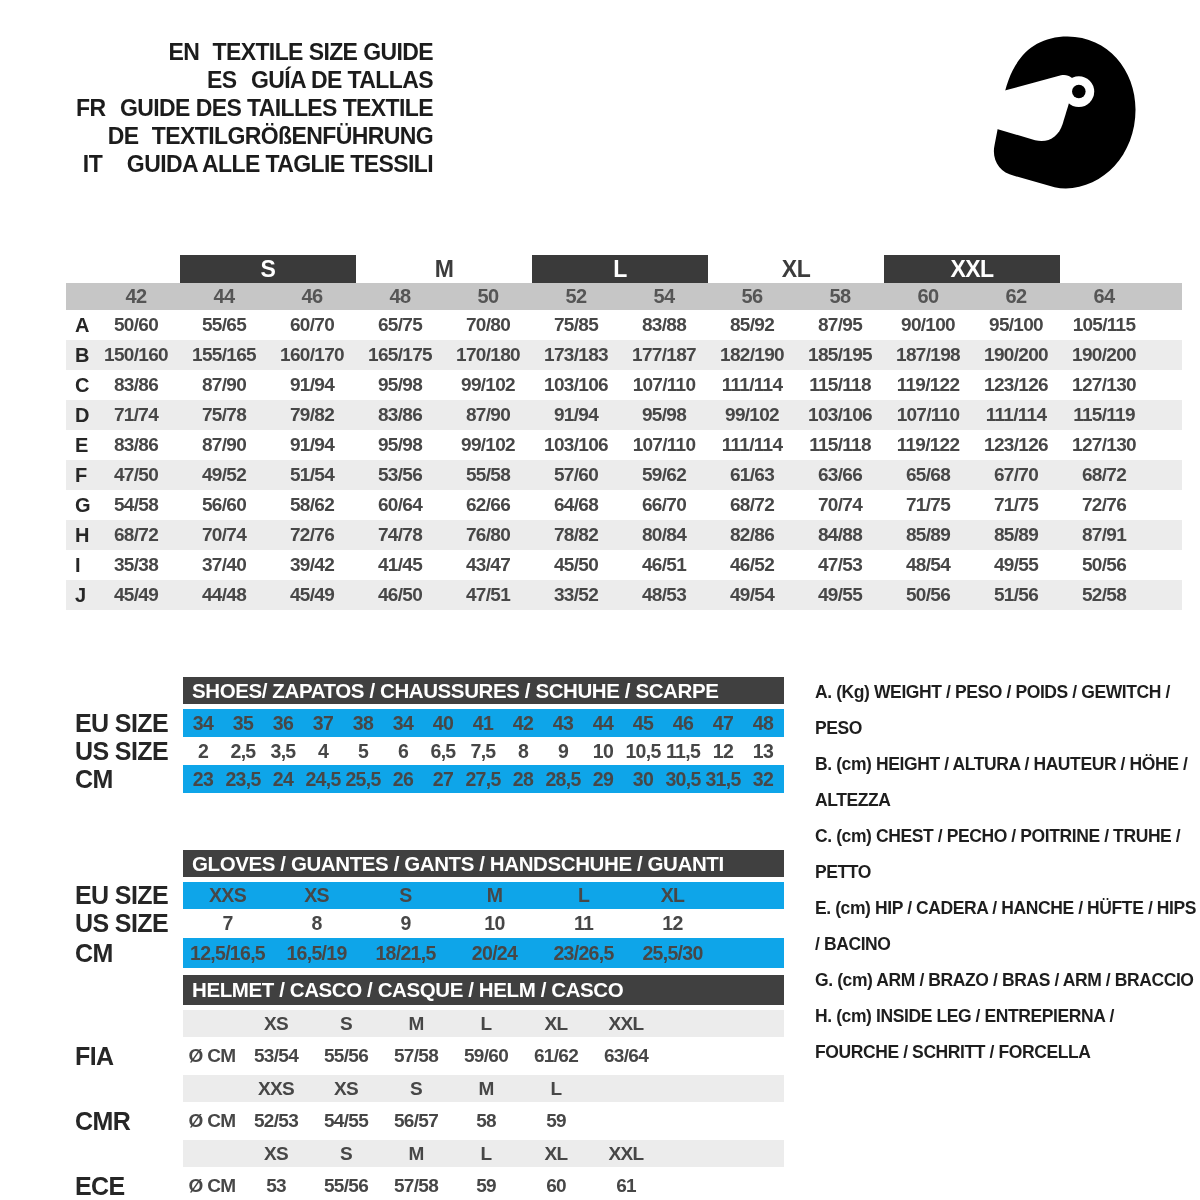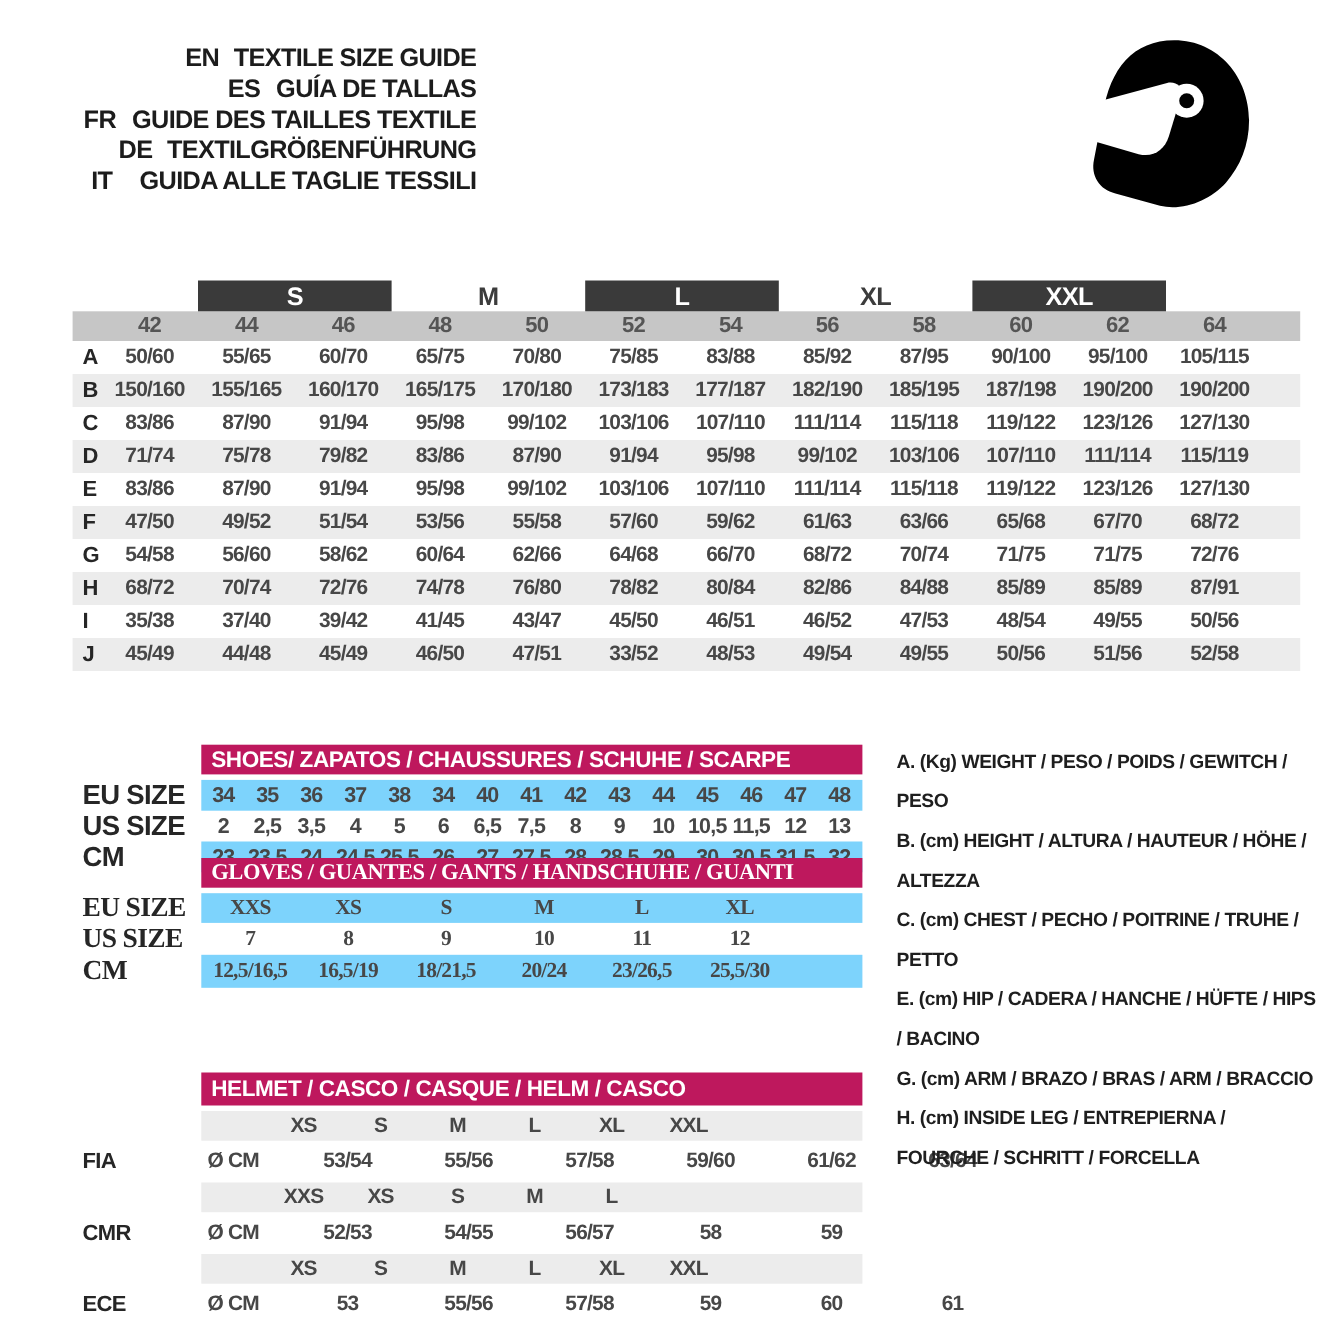--- a/index.html
+++ b/index.html
@@ -31,7 +31,7 @@
   #shoes-section{top:677px;}
   #gloves-section{top:780px;font-family:Liberation Serif, serif;}
   #helmet-section{top:947px;}
-  .sub-bar{margin-left:117px;width:601px;height:27px;background:#be185d;color:#fff;
+  .sub-bar{margin-left:117px;width:601px;height:27px;background:#404040;color:#fff;
     display:flex;align-items:center;font-size:20.5px;padding-left:9px;box-sizing:border-box;letter-spacing:-0.4px;}
   #helmet-section .sub-bar{height:30px;margin-top:28px;}
   .sub-rows{margin-top:5px;}

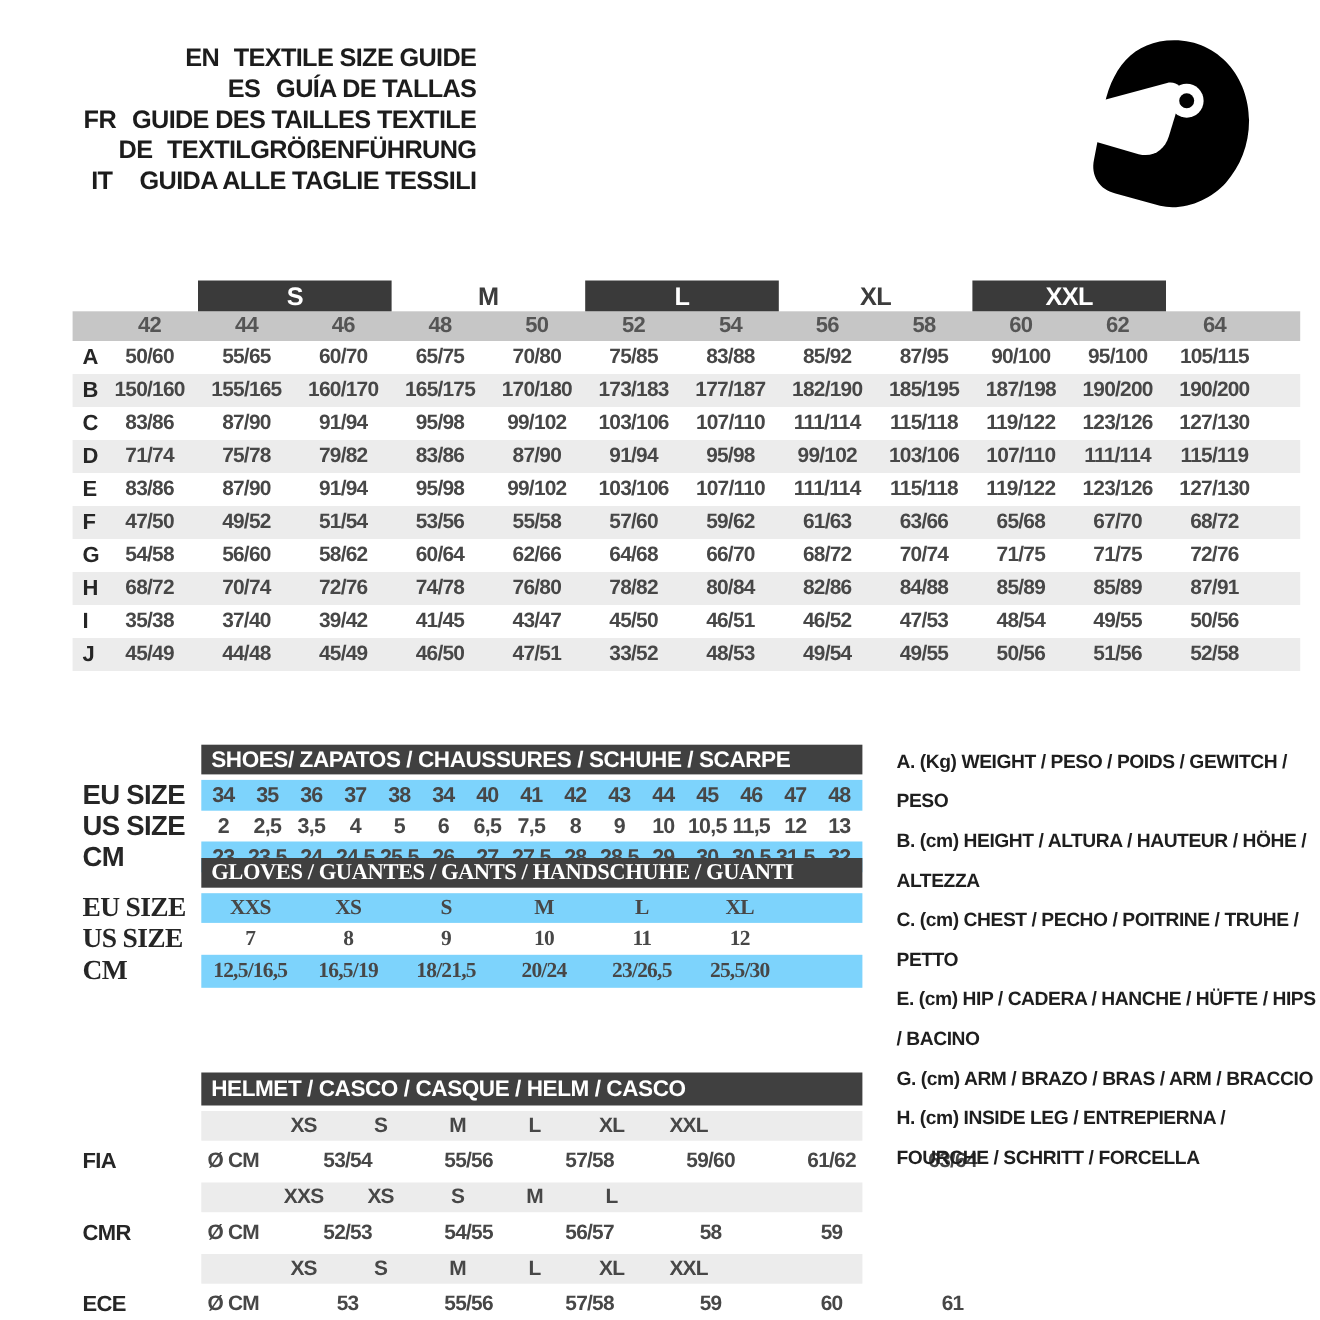--- a/index.html
+++ b/index.html
@@ -39,7 +39,7 @@
   .sub-label{position:absolute;left:9px;top:0;height:100%;display:flex;align-items:center;
     font-size:25px;color:#262626;letter-spacing:-0.6px;white-space:nowrap;}
   .sub-values{margin-left:117px;width:601px;height:100%;display:grid;justify-content:start;}
-  .sub-values.shaded{background:#7dd3fc;}
+  .sub-values.shaded{background:#0ea5e9;}
   .shoes-grid{grid-template-columns:repeat(15,40px);}
   .gloves-grid{grid-template-columns:repeat(6,89px);}
   .sub-cell{font-size:19.5px;}

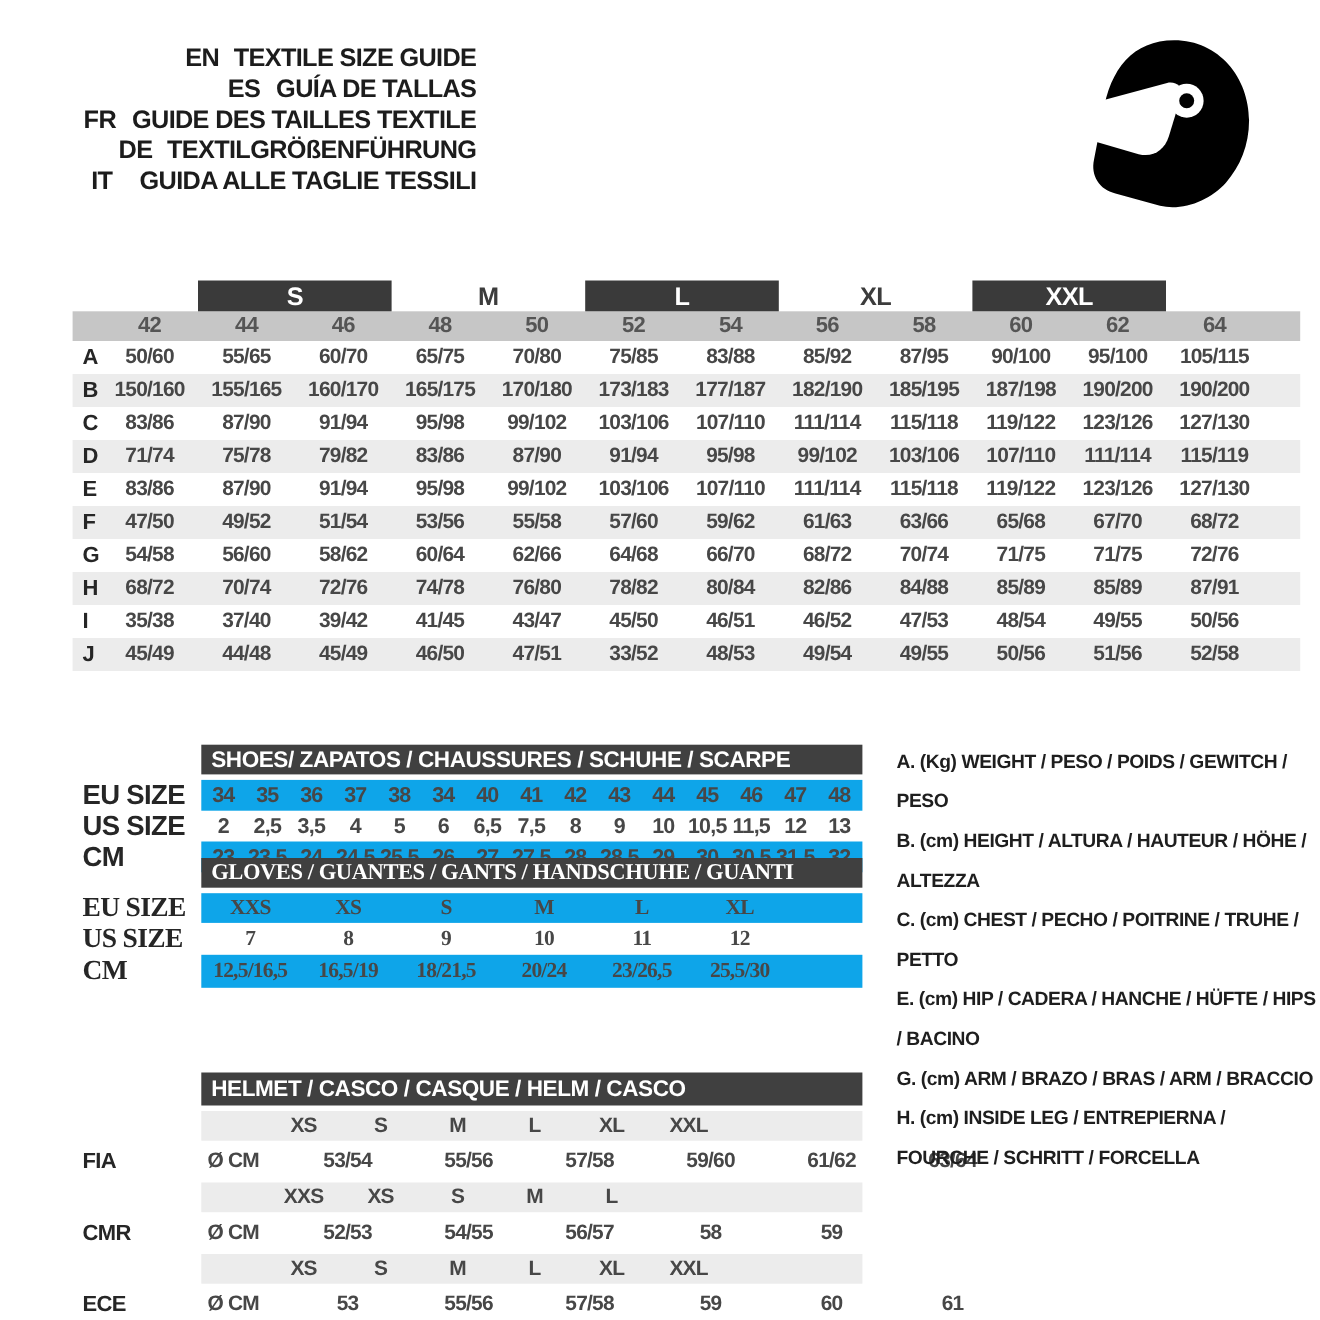--- a/index.html
+++ b/index.html
@@ -29,7 +29,7 @@
   
   .sub-section{position:absolute;left:66px;width:720px;}
   #shoes-section{top:677px;}
-  #gloves-section{top:780px;font-family:Liberation Serif, serif;}
+  #gloves-section{top:850px;}
   #helmet-section{top:947px;}
   .sub-bar{margin-left:117px;width:601px;height:27px;background:#404040;color:#fff;
     display:flex;align-items:center;font-size:20.5px;padding-left:9px;box-sizing:border-box;letter-spacing:-0.4px;}

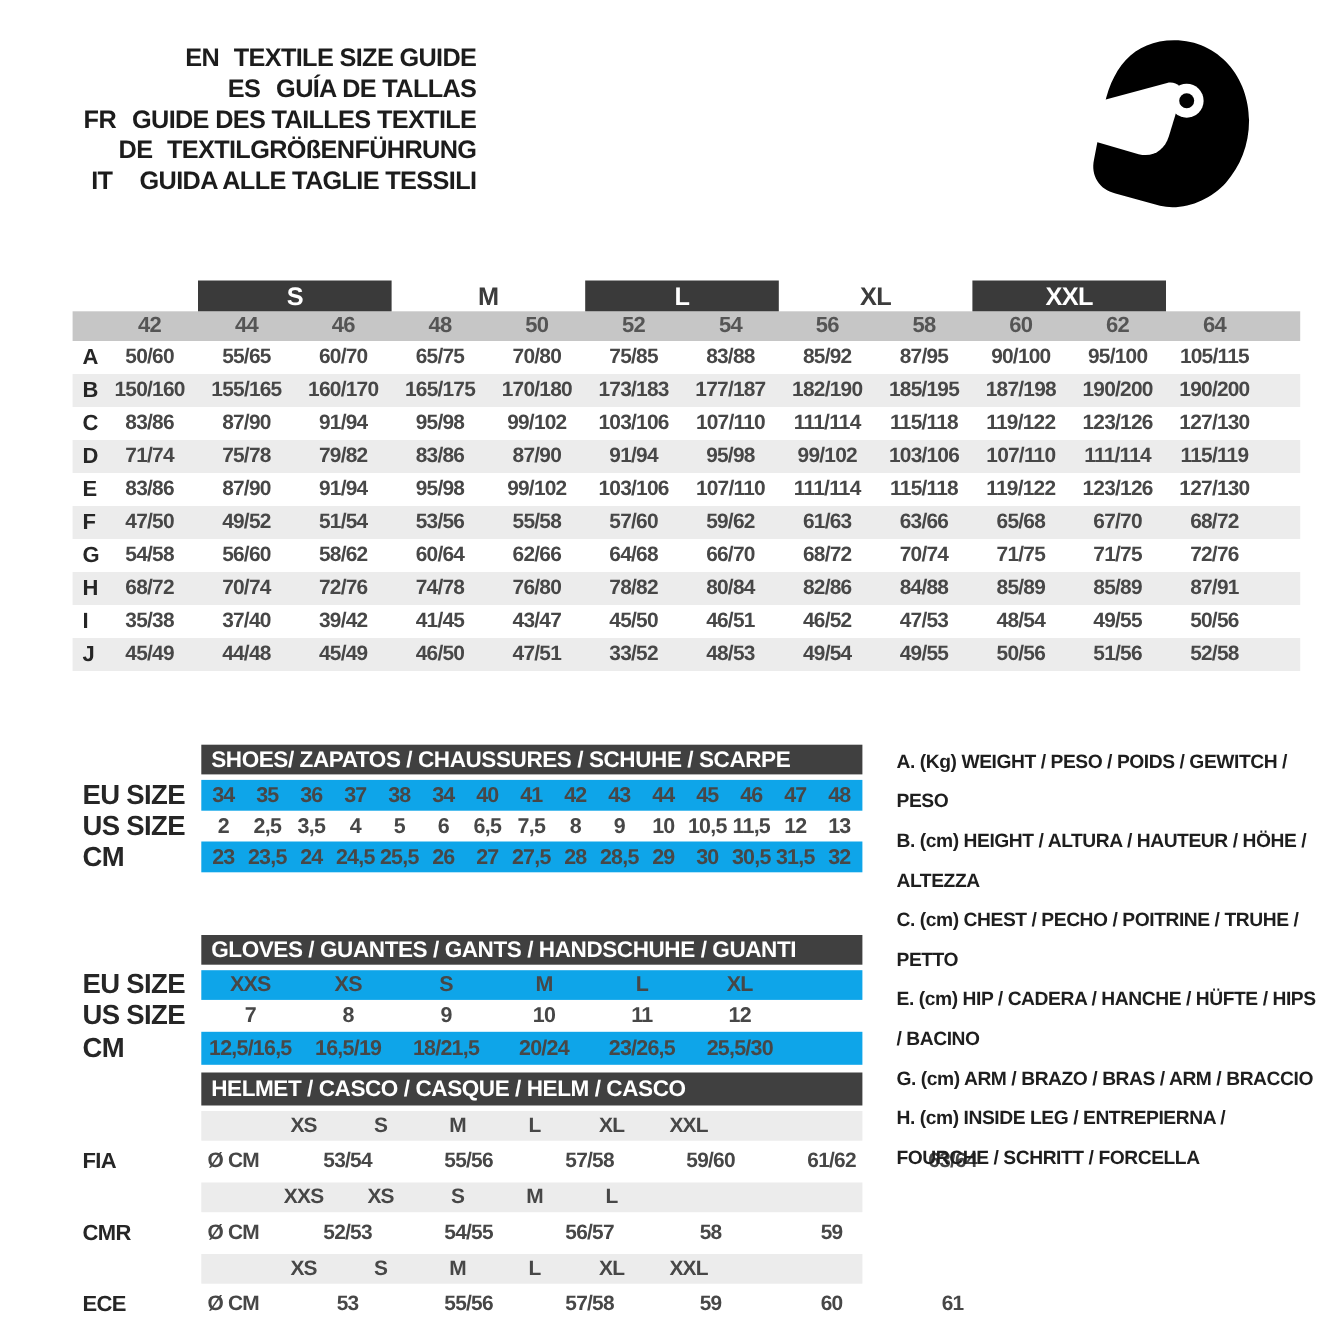--- a/index.html
+++ b/index.html
@@ -46,7 +46,7 @@
   
   .hgroup{position:relative;}
   .hgroup-label{position:absolute;left:9px;top:27px;height:38px;display:flex;align-items:center;
-    font-size:20px;color:#262626;letter-spacing:-0.6px;}
+    font-size:25px;color:#262626;letter-spacing:-0.6px;}
   .hrow{margin-left:117px;width:601px;display:grid;justify-content:start;
     grid-template-columns:58px repeat(6,70px);}
   .hrow.shaded{background:#ececec;height:27px;}

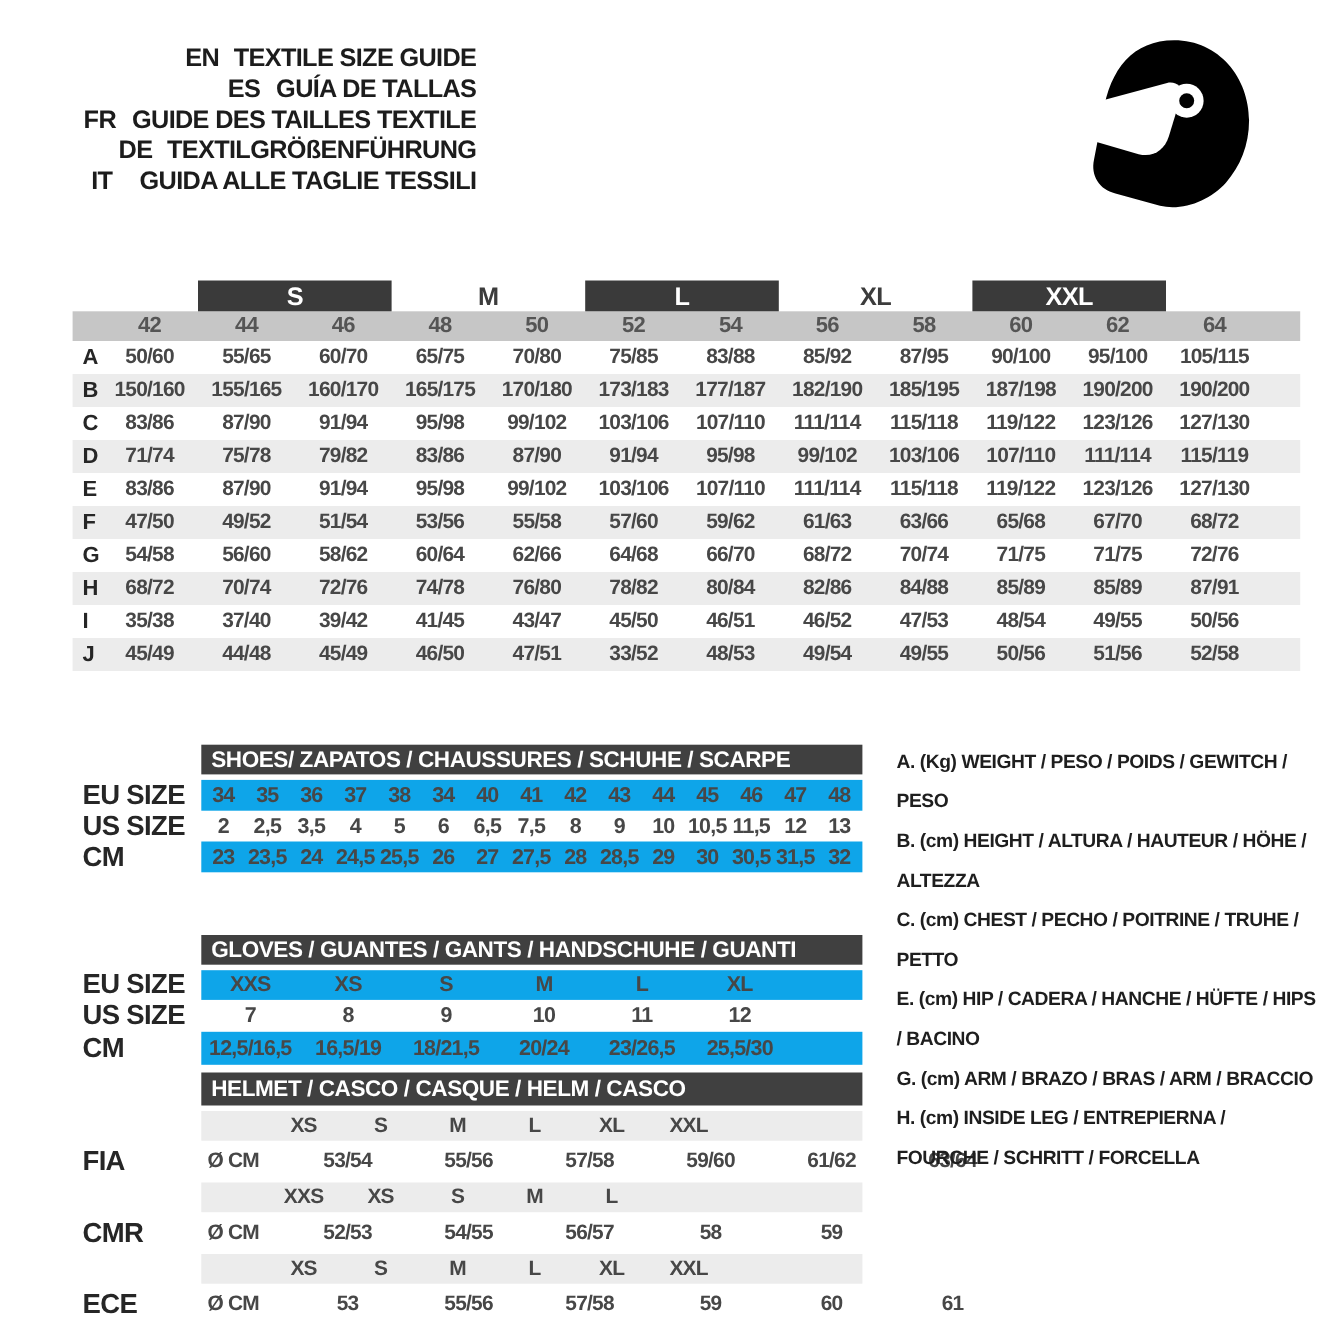--- a/index.html
+++ b/index.html
@@ -50,7 +50,7 @@
   .hrow{margin-left:117px;width:601px;display:grid;justify-content:start;
     grid-template-columns:58px repeat(6,70px);}
   .hrow.shaded{background:#ececec;height:27px;}
-  .hrow.hval{height:38px;gap:40px;}
+  .hrow.hval{height:38px;}
   
   .legend{position:absolute;left:815px;top:674px;width:382px;font-size:17.5px;line-height:36px;
     color:#1e1e1e;letter-spacing:-0.4px;}

